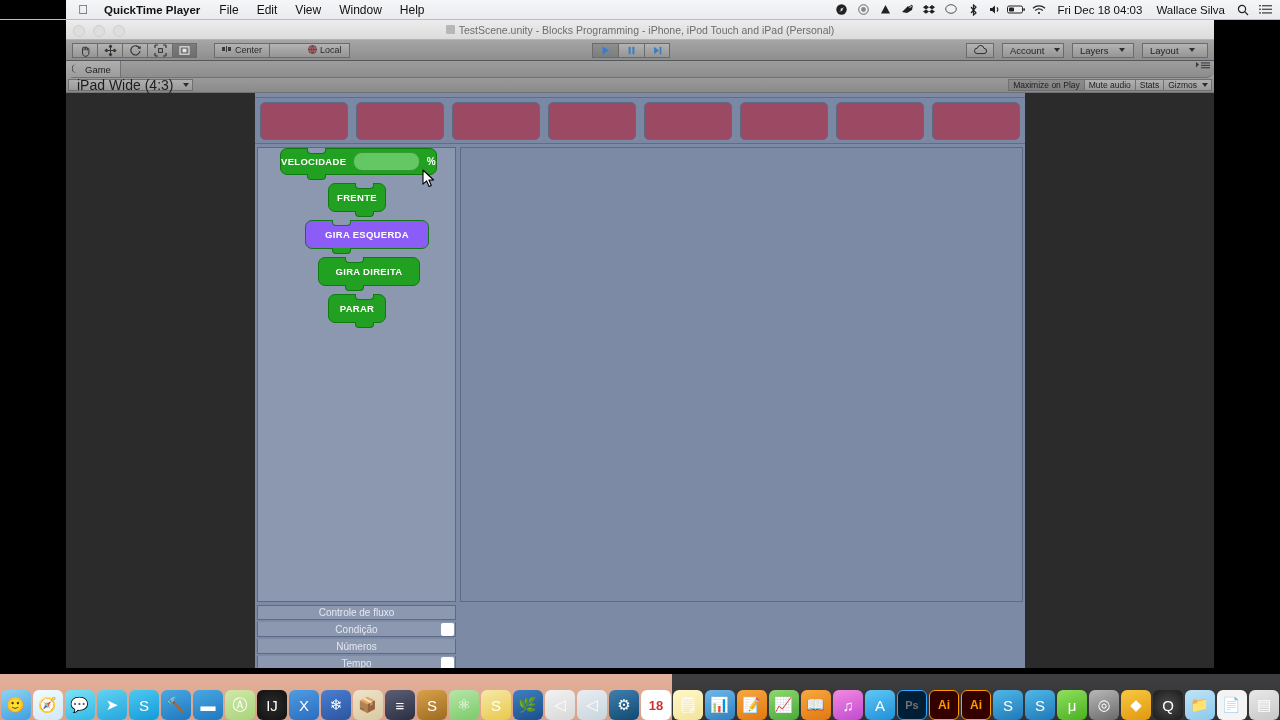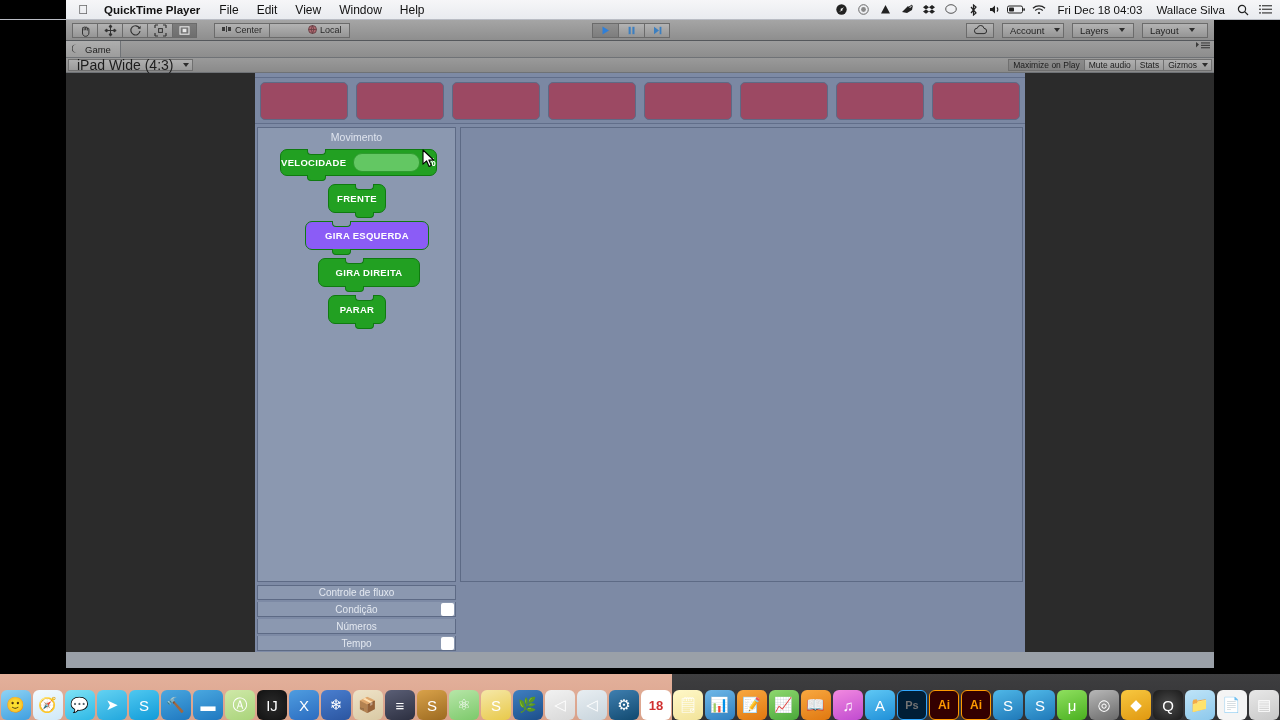--- a/index.html
+++ b/index.html
@@ -241,6 +241,17 @@
 
   <div class="unity">
 
+    <div class="u-titlebar">
+      <div class="u-lights">
+        <div class="u-light"></div>
+        <div class="u-light"></div>
+        <div class="u-light"></div>
+      </div>
+      <div class="u-title">
+        <span class="u-titleicon"></span>
+        <span>TestScene.unity - Blocks Programming - iPhone, iPod Touch and iPad (Personal)</span>
+      </div>
+    </div>
 
     <div class="u-toolbar">
       <div class="toolgroup">

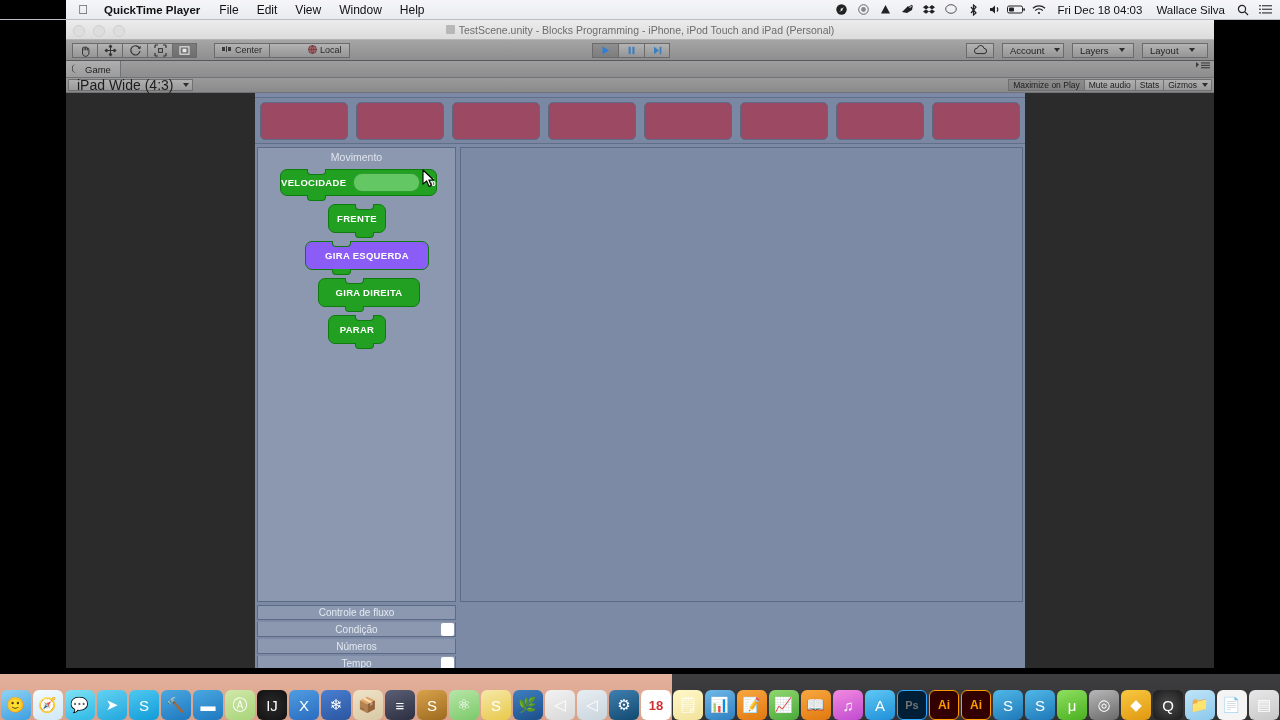--- a/index.html
+++ b/index.html
@@ -59,7 +59,7 @@
 
   
   .u-tabbar{height:16px;background:linear-gradient(to bottom,#9d9d9d,#8d8d8d);
-    border-bottom:1px solid #6f7276;display:flex;align-items:center;position:relative;}
+    border-bottom:1px solid #6f7276;display:flex;align-items:center;position:relative;border-radius:8px;}
   .gametab{height:16px;background:linear-gradient(to bottom,#aeaeae,#9c9c9c);
     padding:0 9px 0 6px;display:flex;align-items:center;gap:4px;font-size:9.5px;color:#1f1f1f;
     border-right:1px solid #6f7276;}

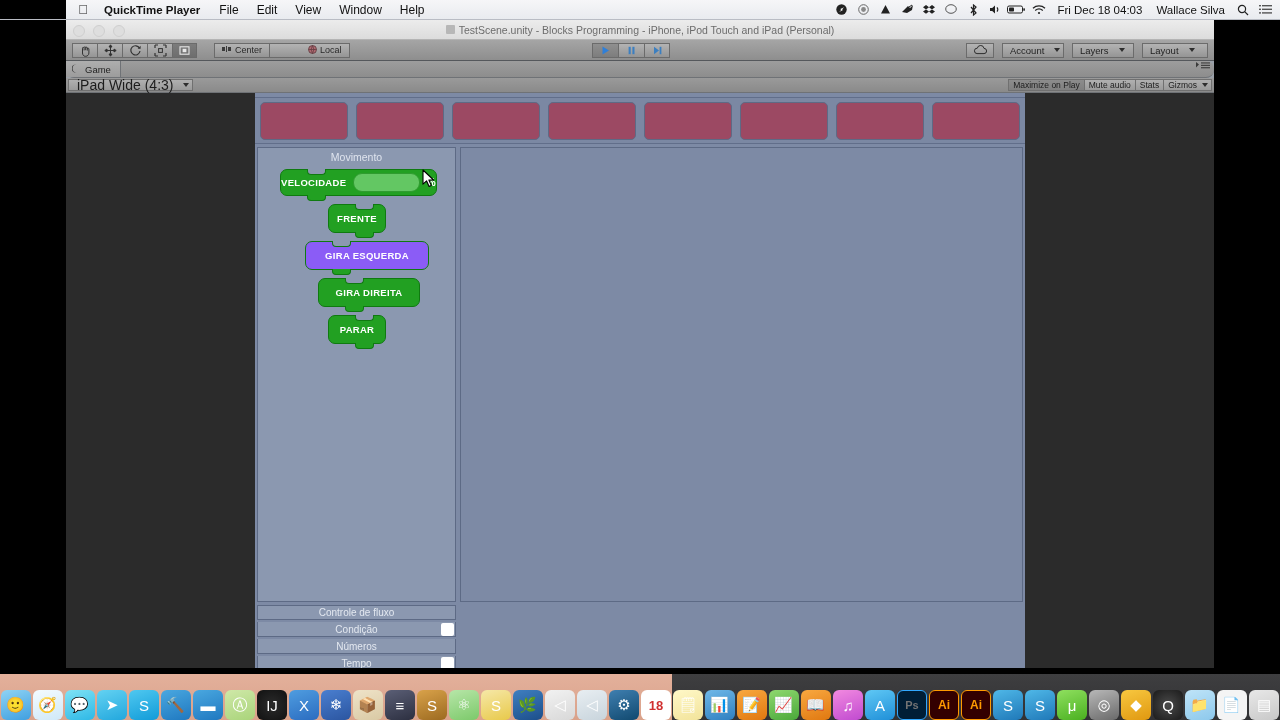--- a/index.html
+++ b/index.html
@@ -399,7 +399,6 @@
           </div>
 
         <div class="palette">
-          <div class="cat-title">Movimento</div>
           <div id="blocklist">
               <div class="blockwrap" style="height: 35px;">
                 <div class="blk" style="width: 157px; height: 27px; margin-left: 22px; background: rgb(34, 160, 34); gap: 7px;">

